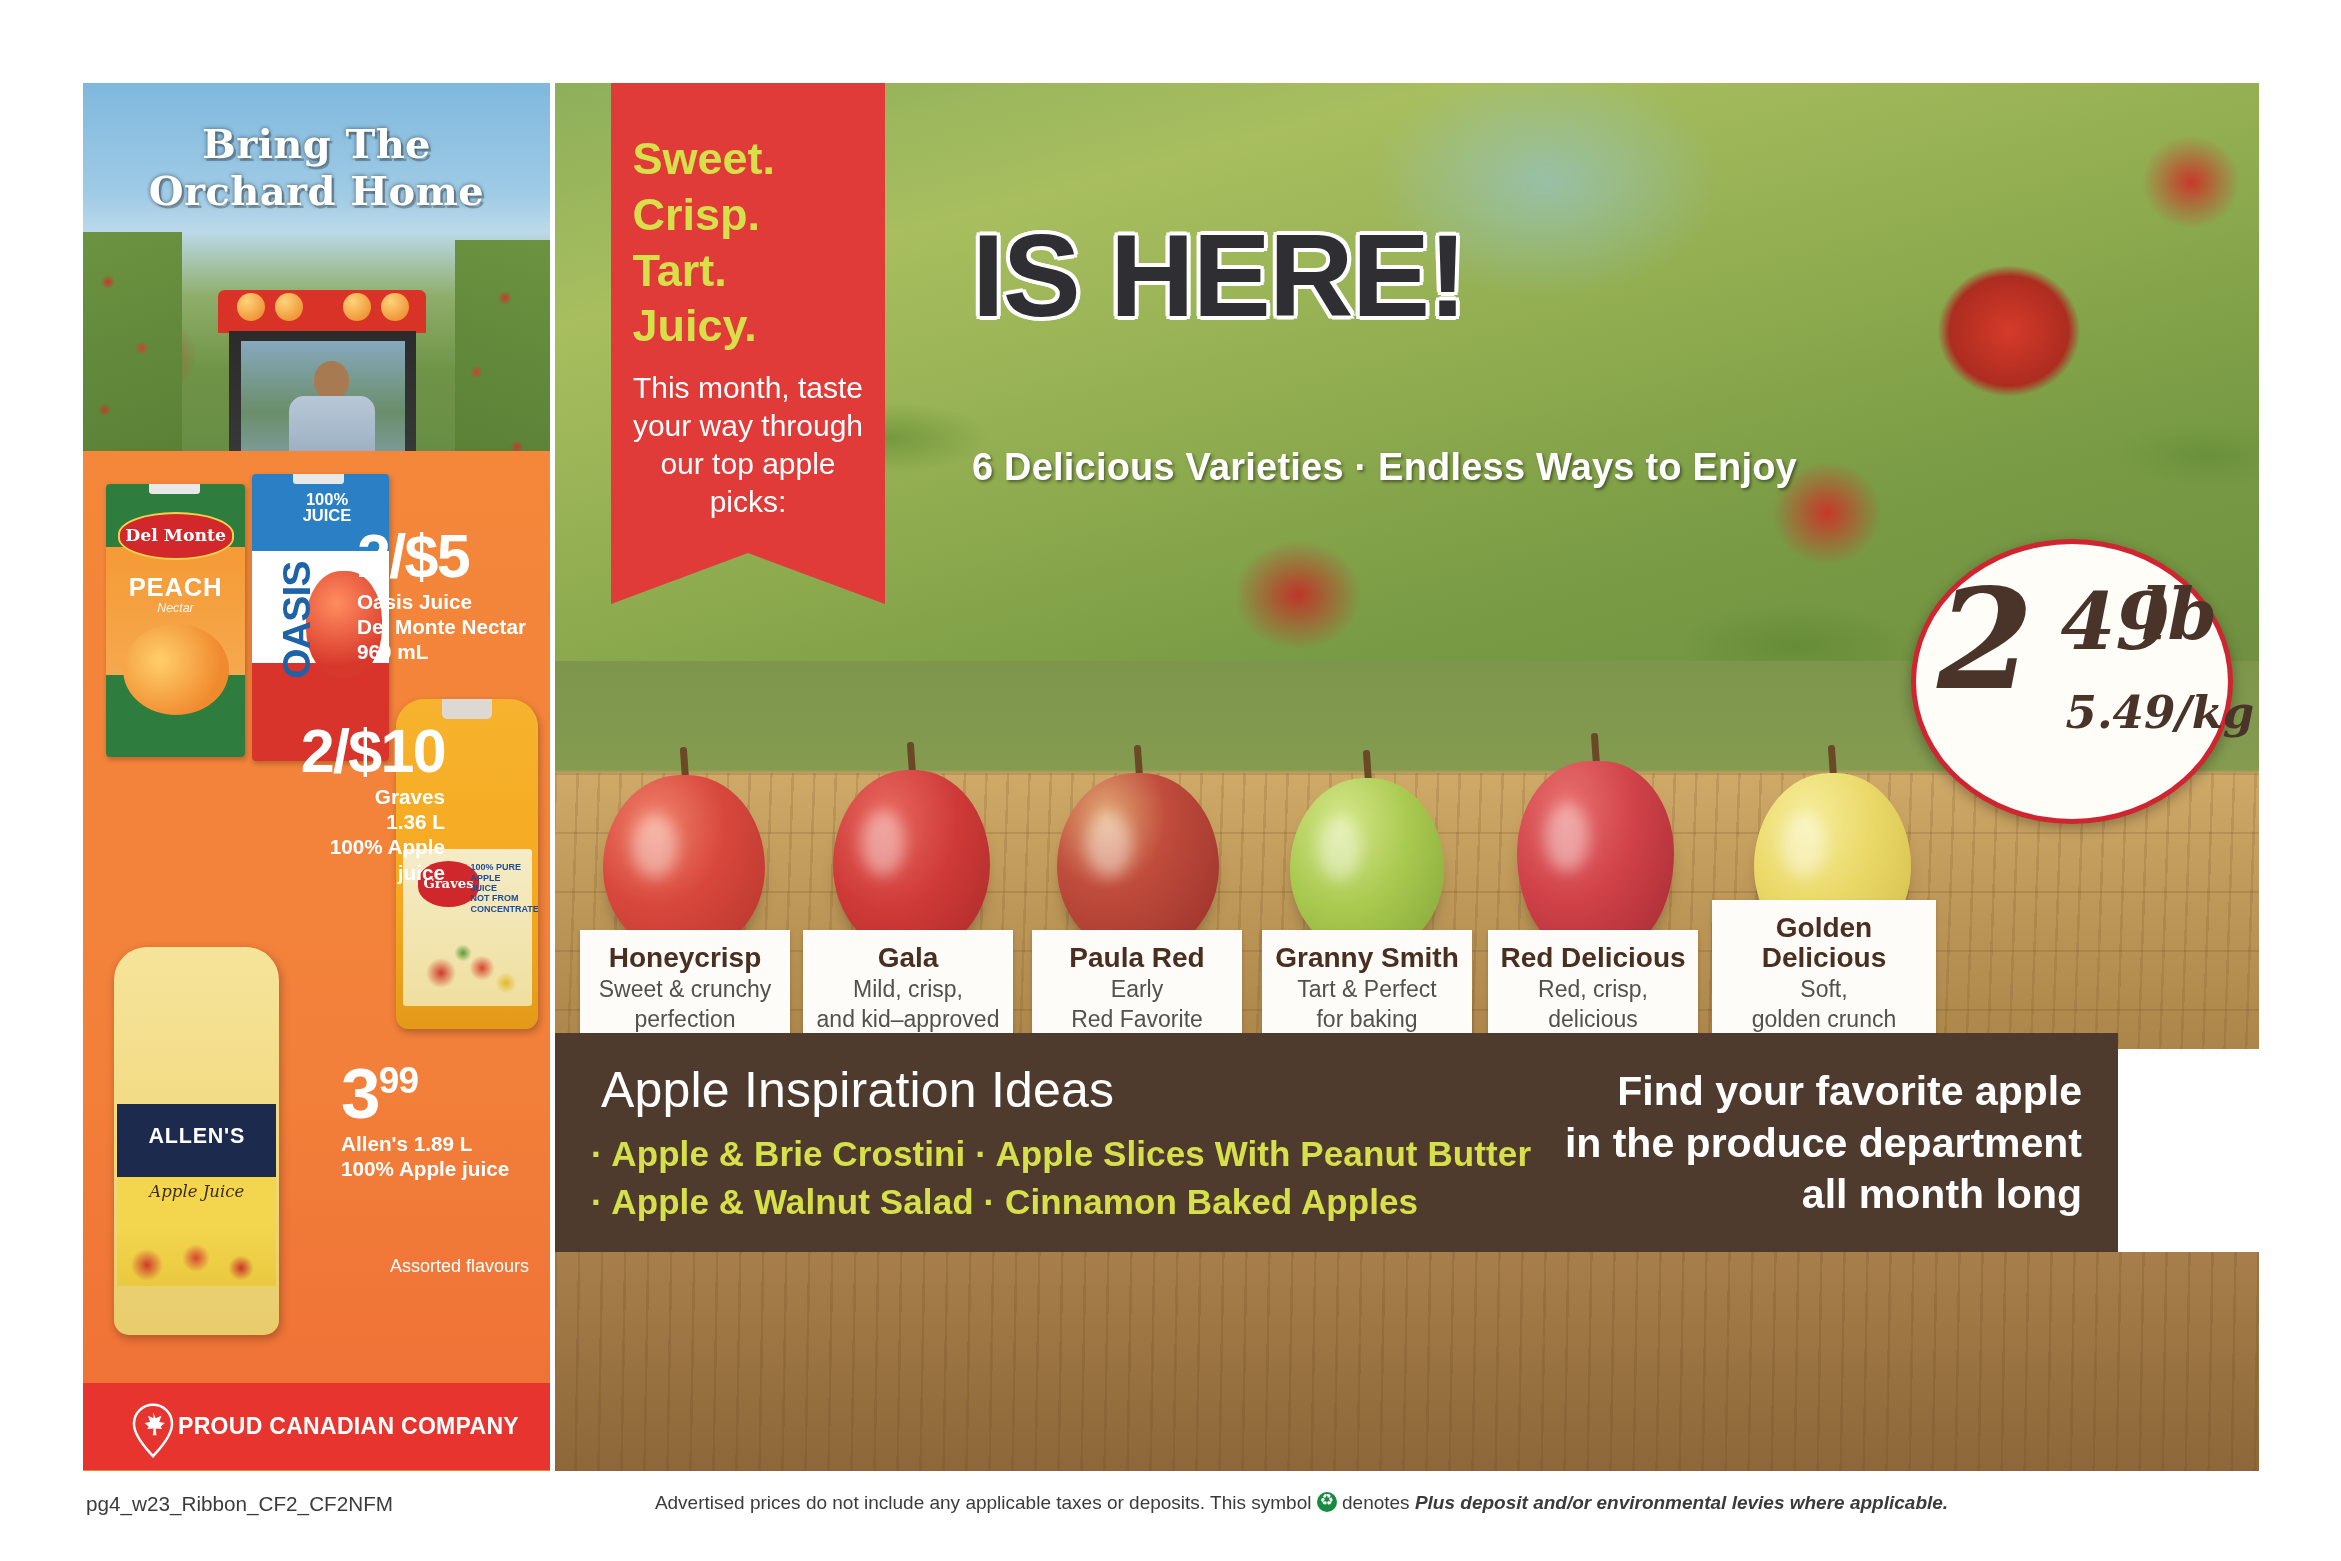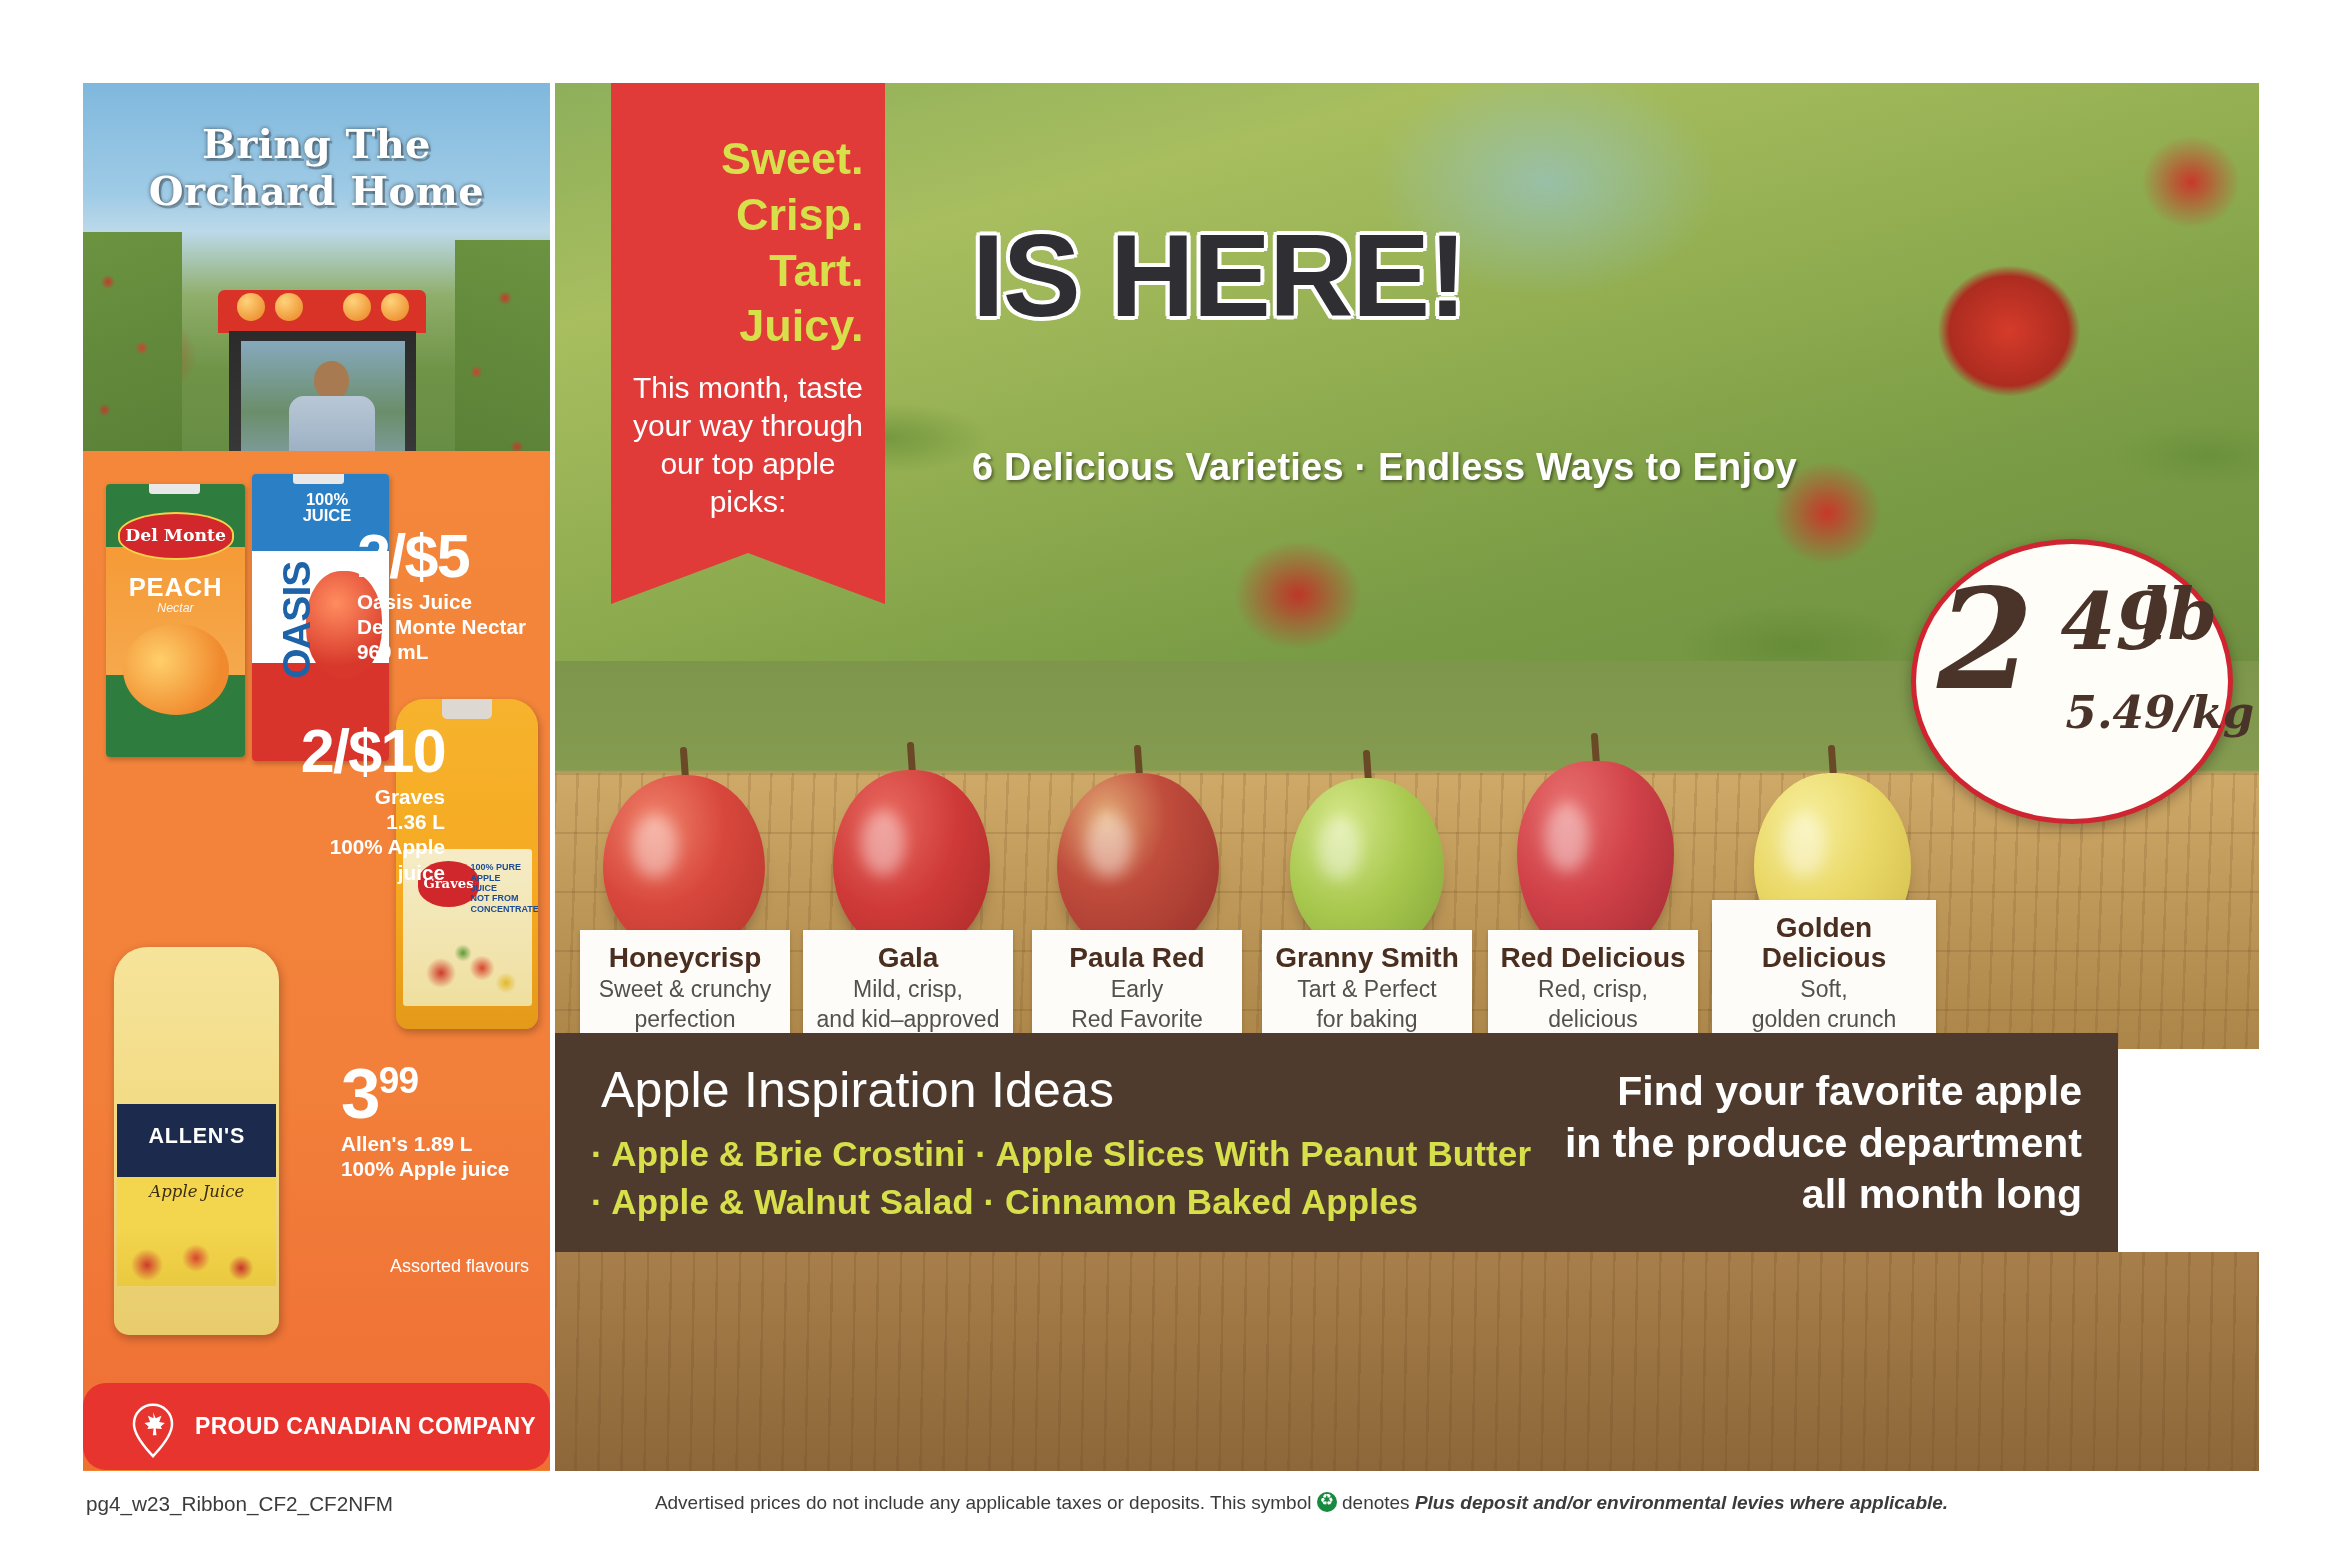--- a/index.html
+++ b/index.html
@@ -167,7 +167,7 @@
   .ribbon-body { background:#e03a39; padding:48px 21.5px 33px; }
   .ribbon-point { width:0; height:0; border-left:137px solid #e03a39; border-right:137px solid #e03a39;
     border-bottom:51px solid transparent; }
-  .ribbon-kw { color:#d7e04a; font-weight:bold; font-size:45px; line-height:1.24; text-align:right; }
+  .ribbon-kw { color:#d7e04a; font-weight:bold; font-size:45px; line-height:1.24; text-align:left; }
   .ribbon-sub { color:#fff; font-size:30px; line-height:1.26; text-align:center; margin-top:15px;
     font-weight:300; }
 

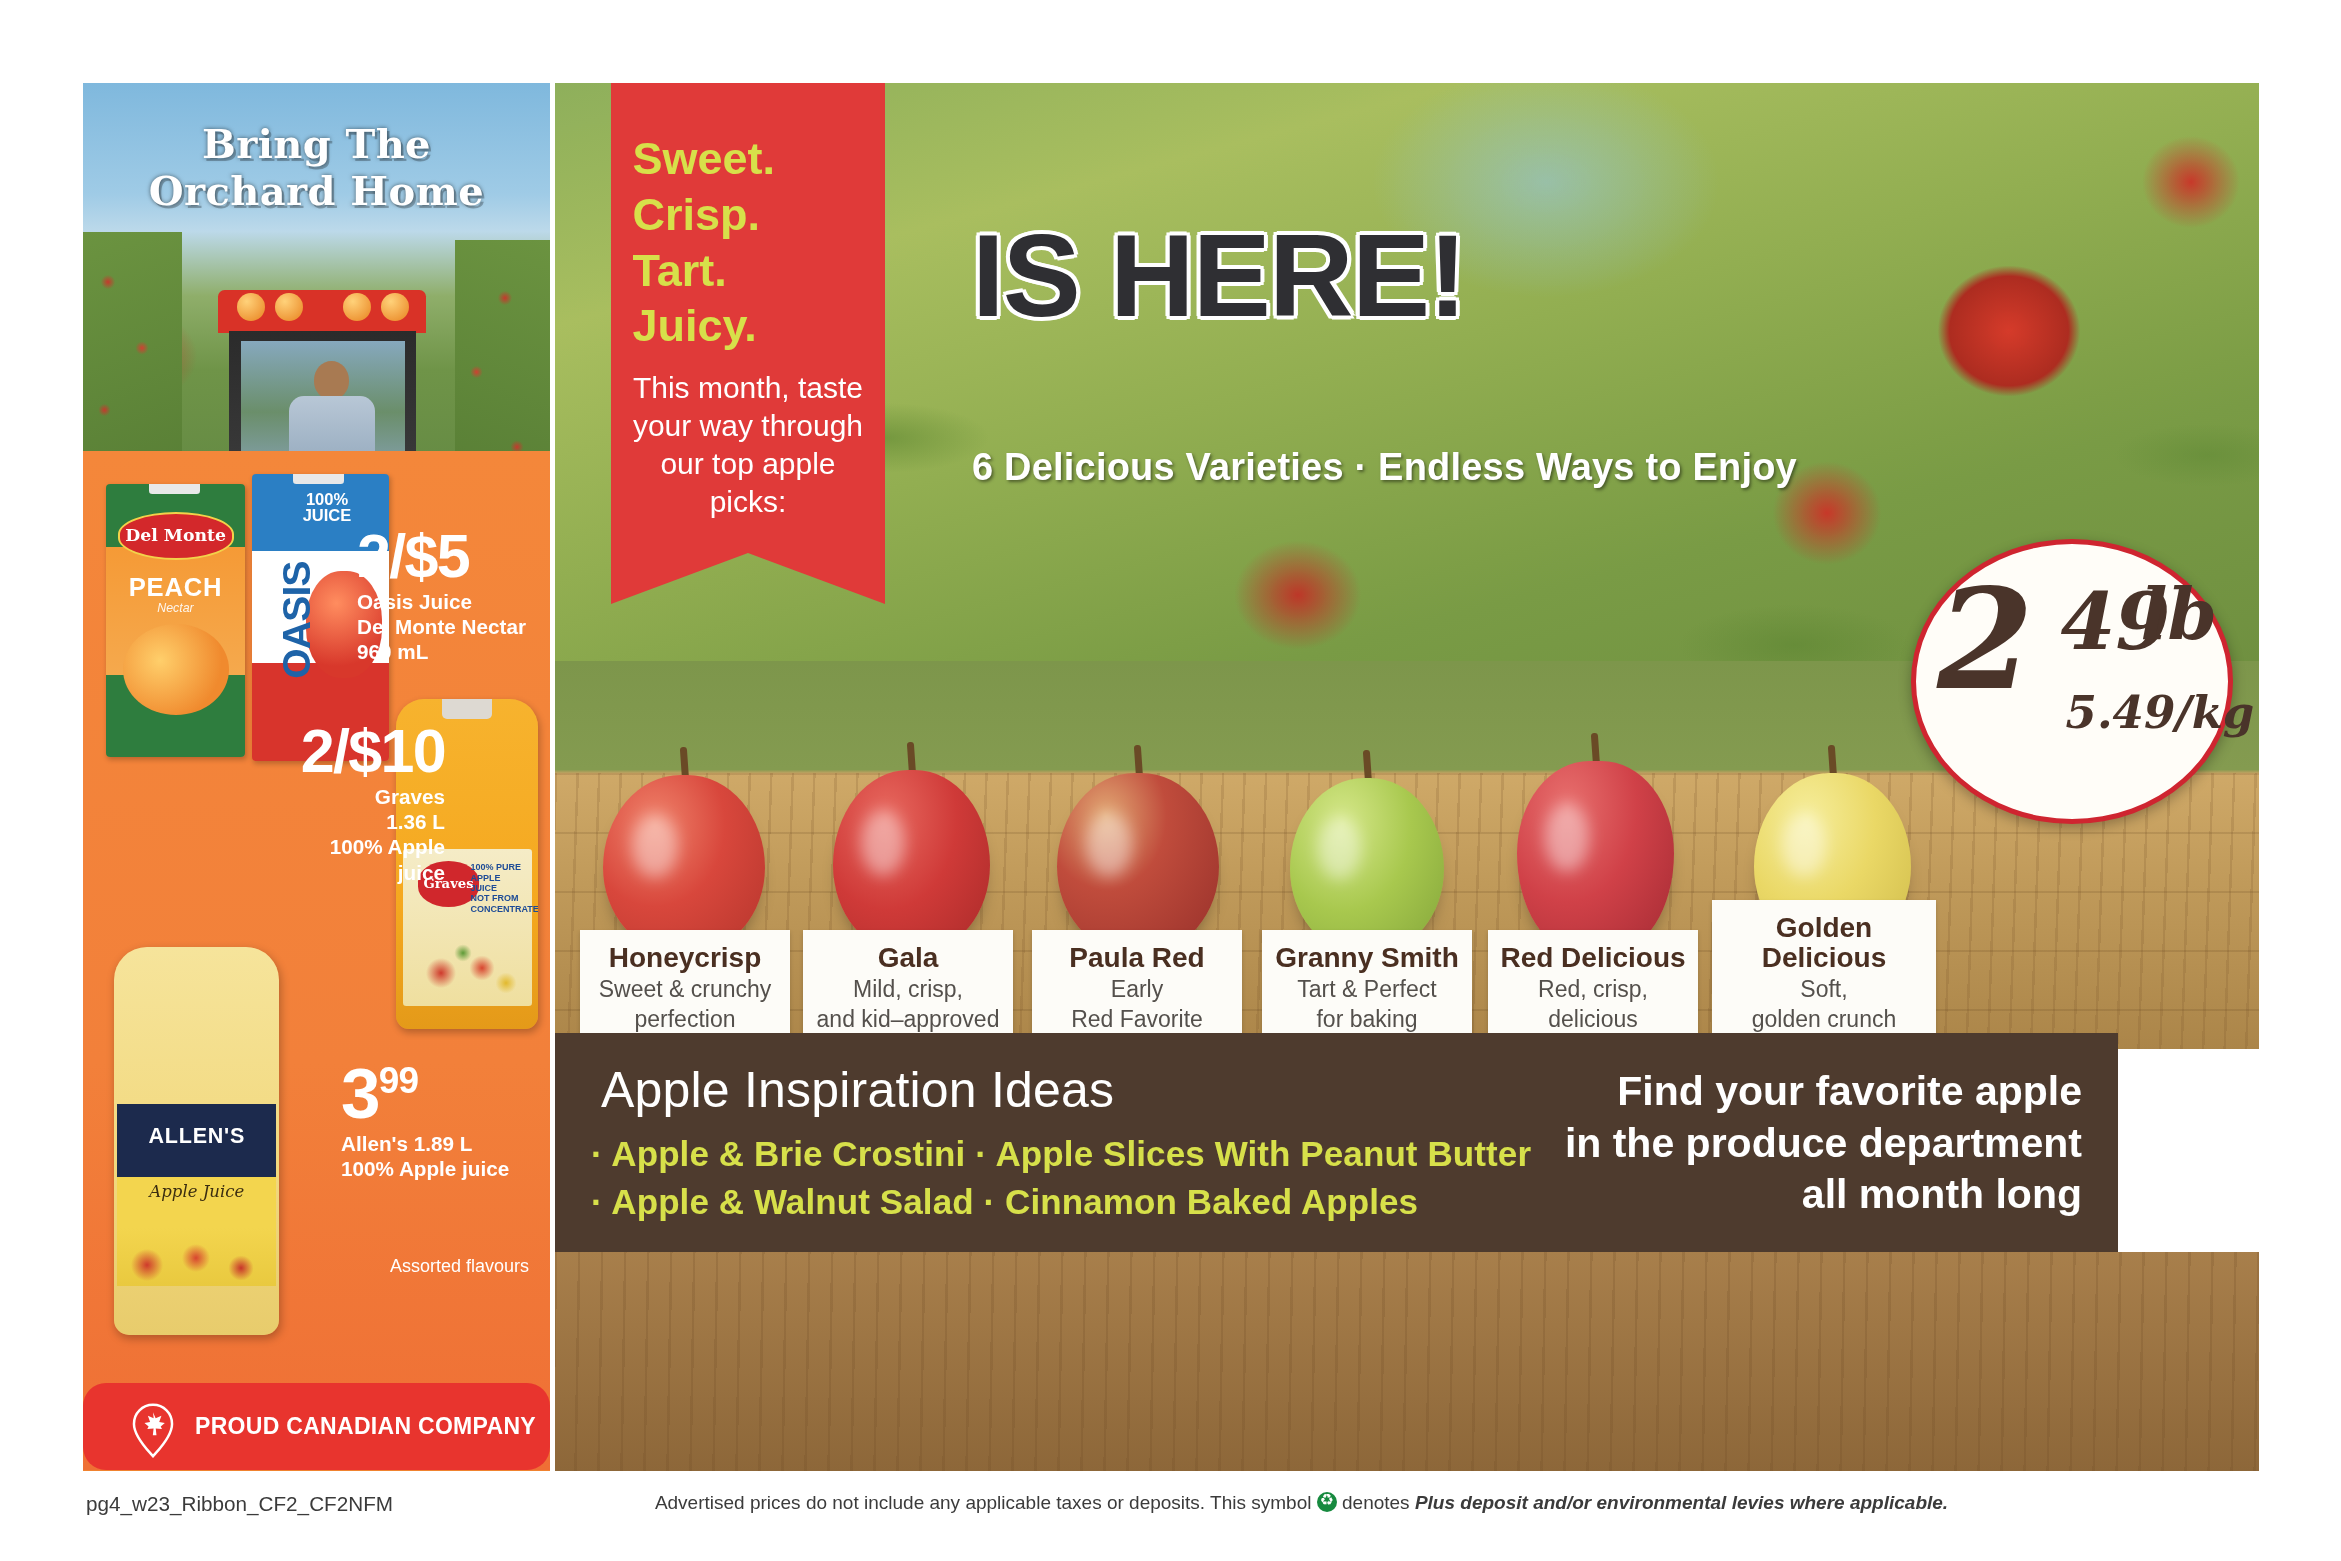--- a/index.html
+++ b/index.html
@@ -137,7 +137,7 @@
     color:#fff; font-size:18px; }
 
   .canada-band { position:absolute; left:0; bottom:0; width:467px; height:87px;
-    background:#e8342e; display:flex; align-items:center; gap:18px; padding-left:46px;border-radius:23px; }
+    background:#e8342e; display:flex; align-items:center; gap:1px; padding-left:46px; }
   .canada-pin { width:48px; height:48px; position:relative; flex:0 0 auto; }
   .canada-pin svg { width:48px; height:55px; display:block; }
   .canada-txt { color:#fff; font-weight:bold; font-size:23px; letter-spacing:0.3px; }

